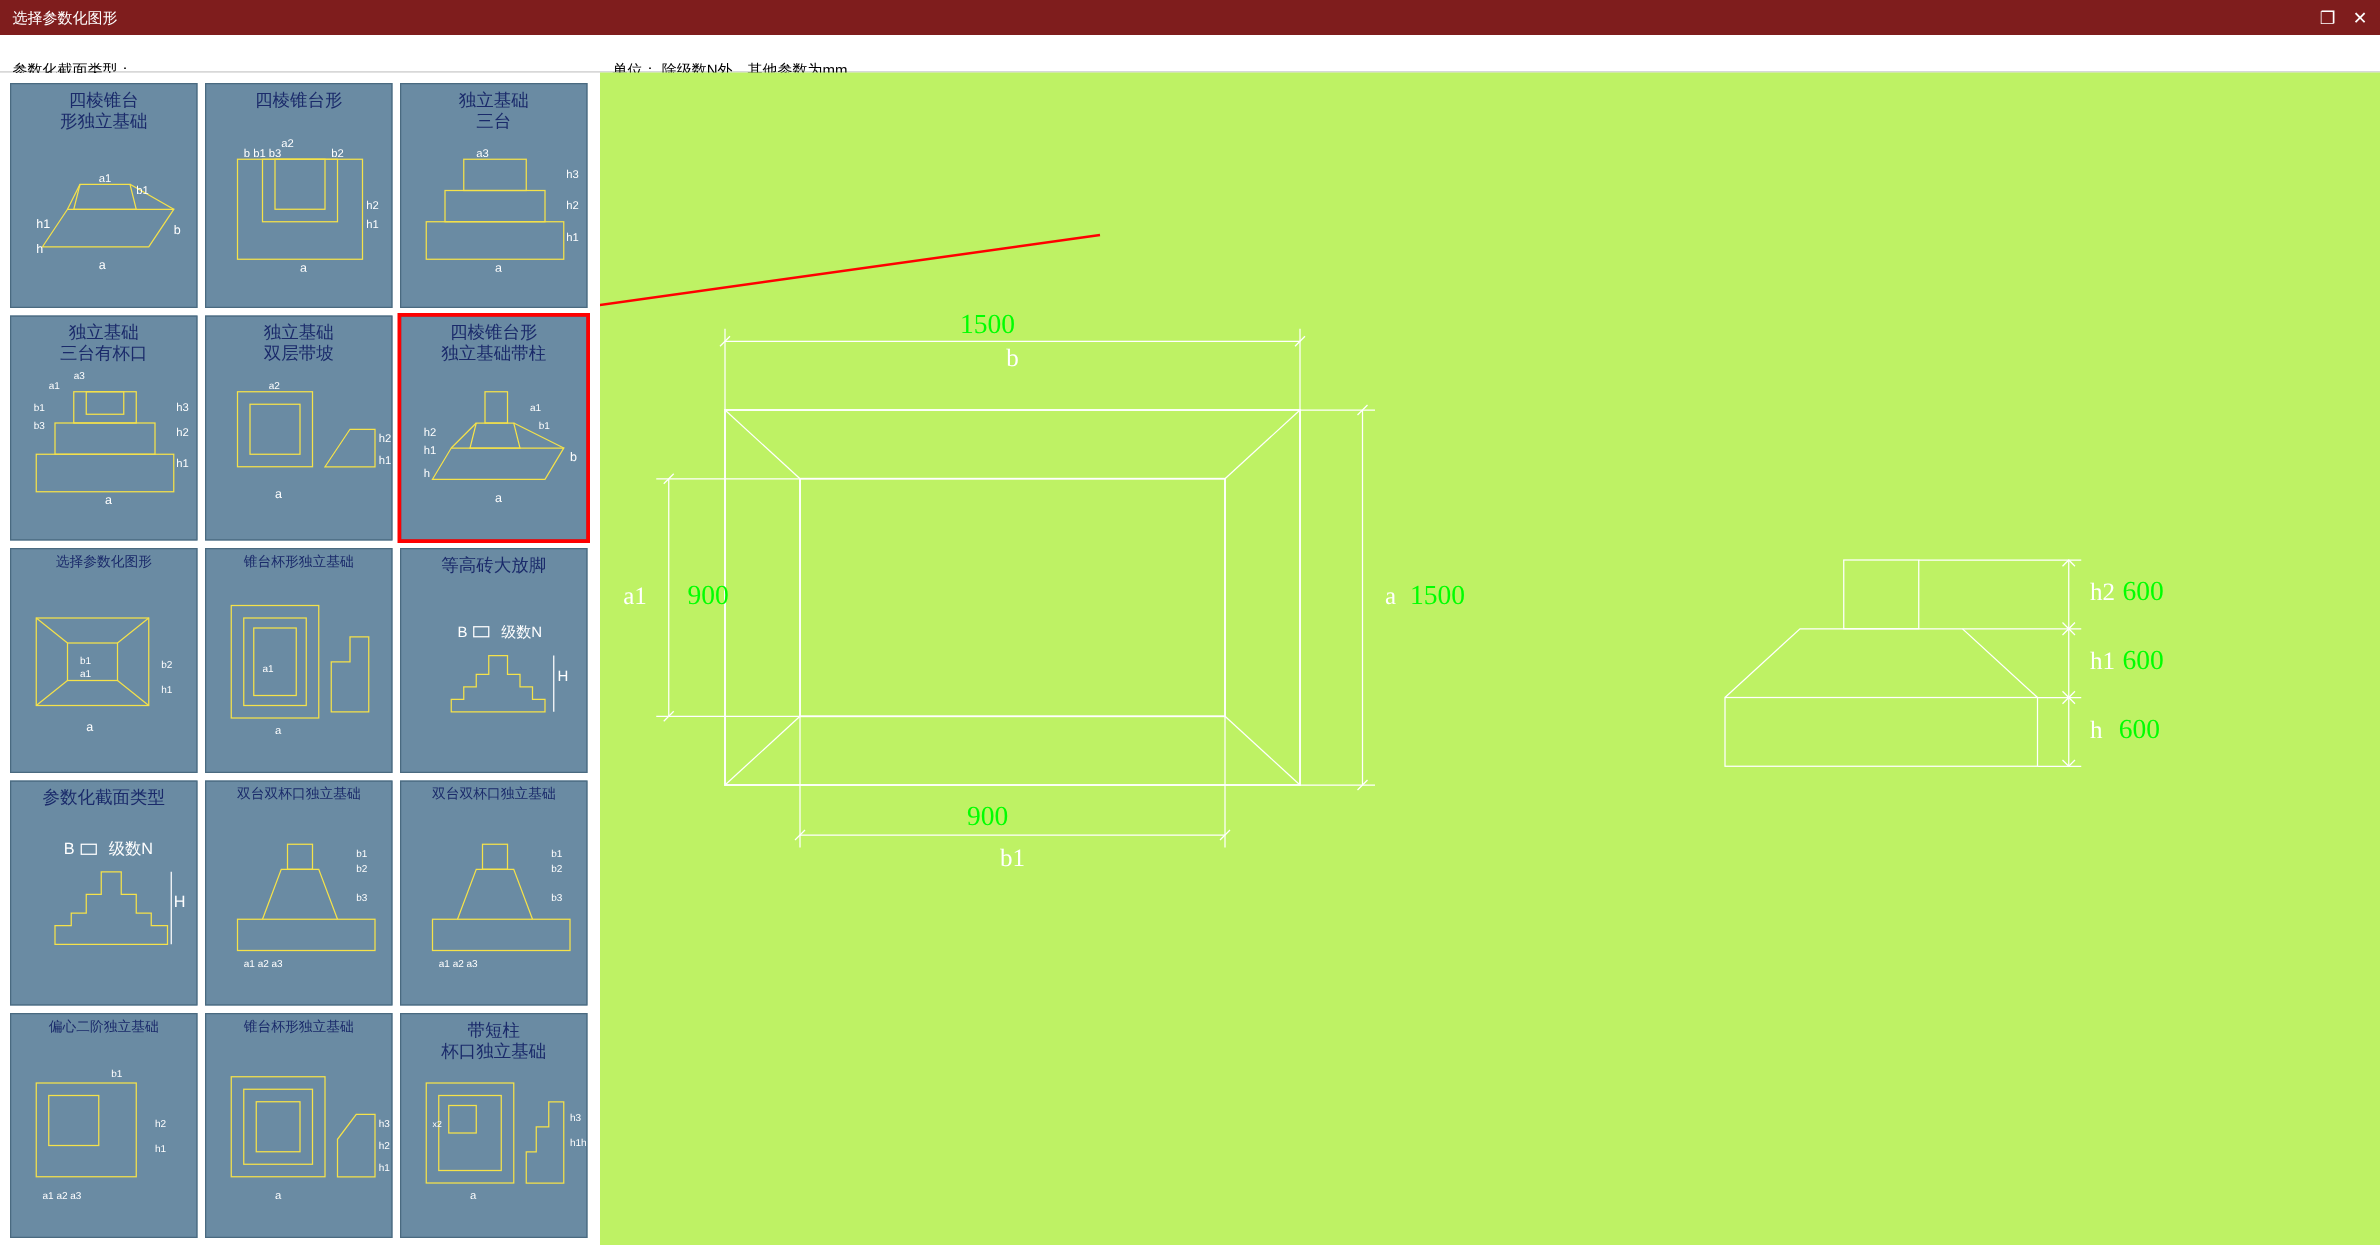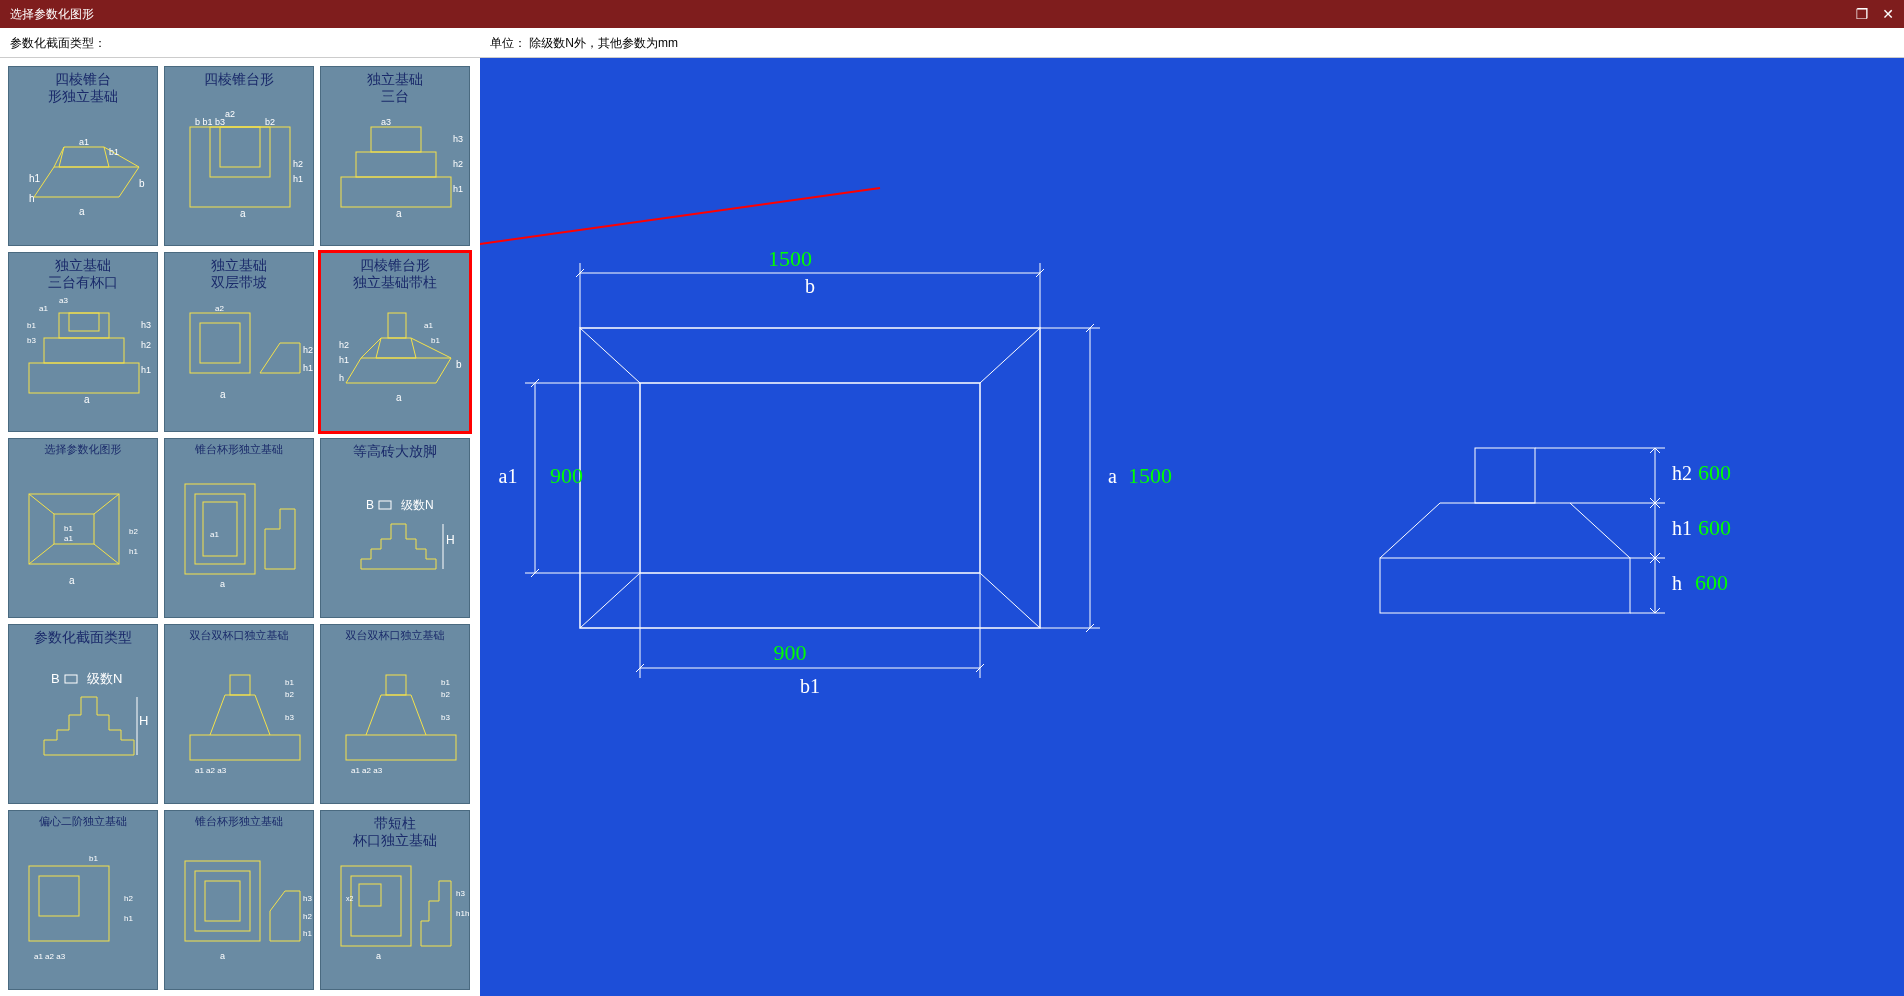--- a/index.html
+++ b/index.html
@@ -26,7 +26,7 @@
 .toolbar {
   height: 30px;
   line-height: 30px;
-  padding: 0 10px;
+  padding: 13px 10px;
   background: #fff;
   border-bottom: 1px solid #ccc;
   display: flex;

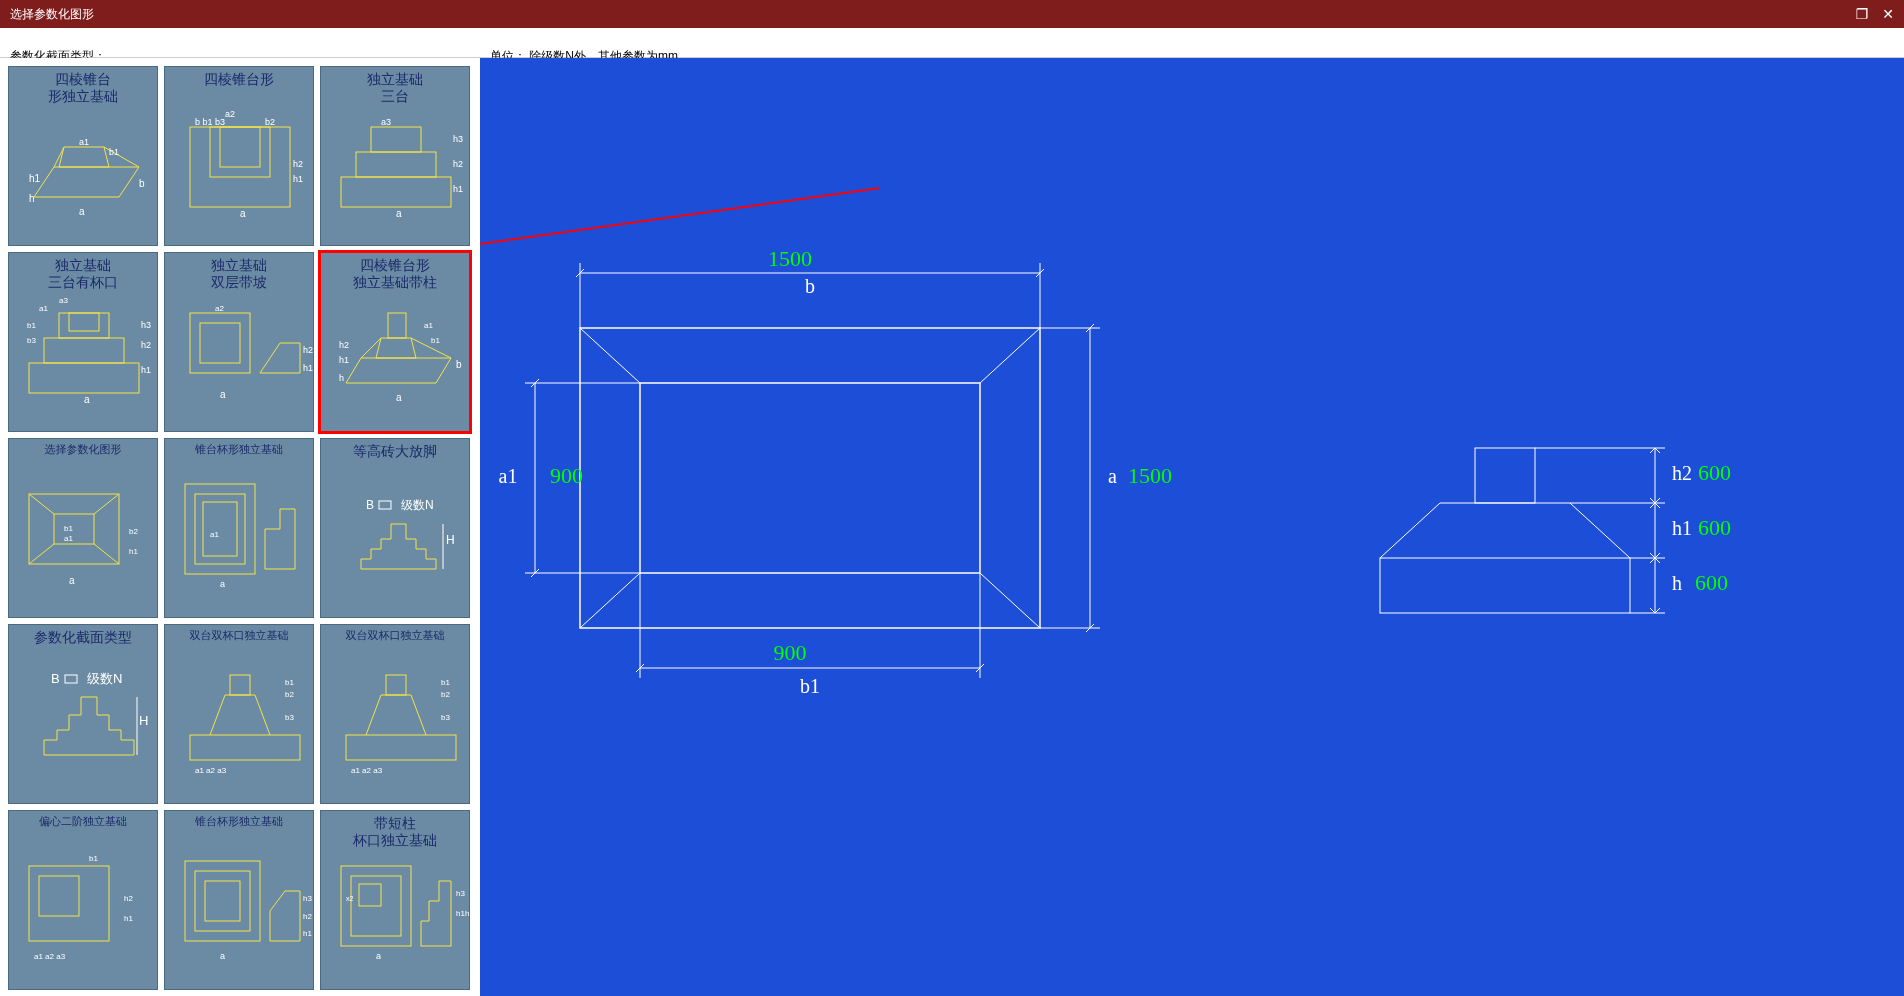--- a/index.html
+++ b/index.html
@@ -69,7 +69,7 @@
 .thumb svg { position: absolute; left: 0; top: 0; }
 .preview {
   flex: 1;
-  background: #1d4ed8;
+  background: #bef264;
   position: relative;
   text-align: center;
 }

